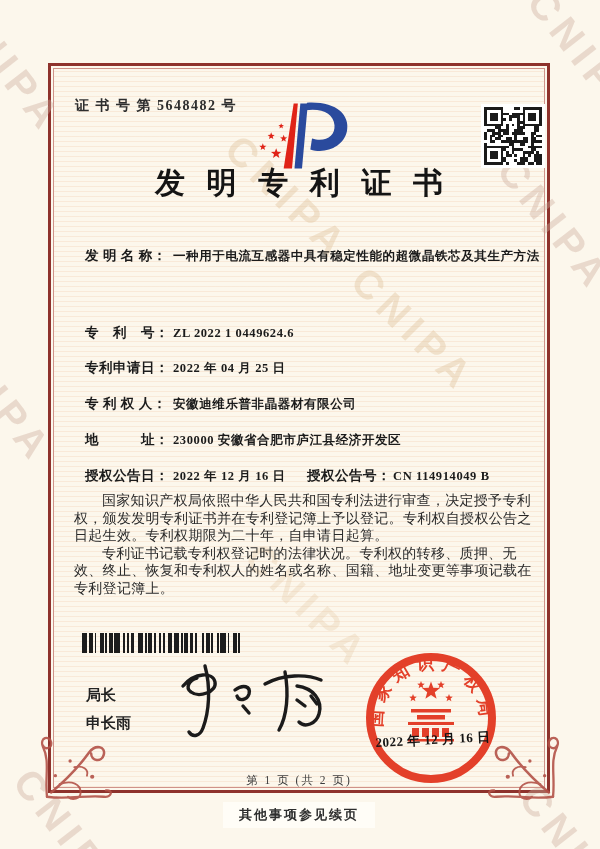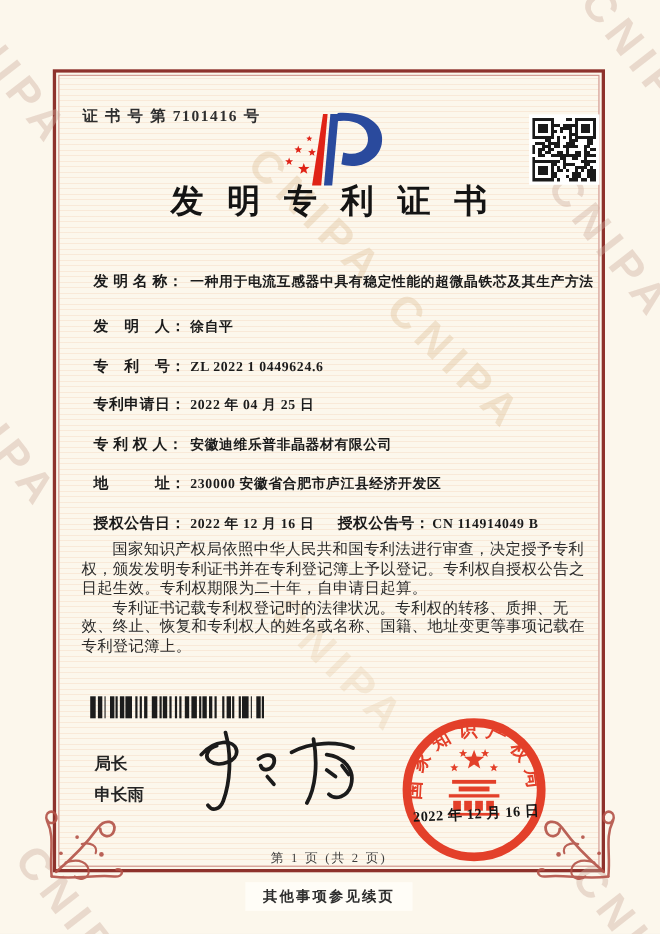--- a/index.html
+++ b/index.html
@@ -67,7 +67,7 @@
     <div class="frame-inner"></div>
   </div>
 
-  <div class="abs cert-no">证 书 号 第 7101416 号</div>
+  <div class="abs cert-no">证 书 号 第 5648482 号</div>
 
   <div class="abs logo">
     <svg viewBox="0 0 120 85" width="100" height="79">

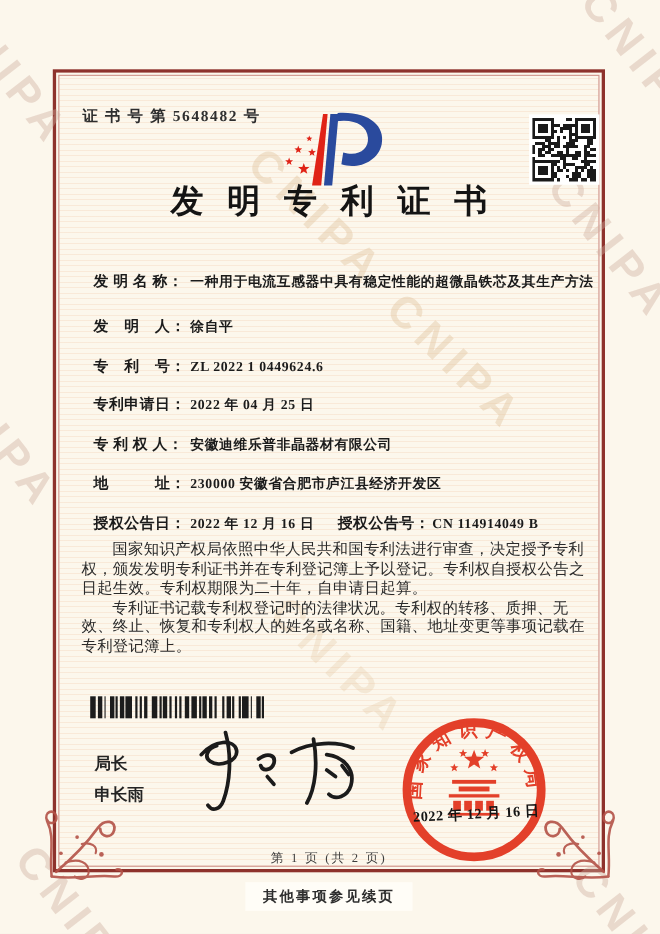--- a/index.html
+++ b/index.html
@@ -343,9 +343,6 @@
   <div class="field" style="top:247px;">
     <span class="flabel">发 明 名 称：</span><span class="fvalue">一种用于电流互感器中具有稳定性能的超微晶铁芯及其生产方法</span>
   </div>
-  <div class="field" style="top:288px;">
-    <span class="flabel">发　明　人：</span><span class="fvalue">徐自平</span>
-  </div>
   <div class="field" style="top:324px;">
     <span class="flabel">专　利　号：</span><span class="fvalue">ZL 2022 1 0449624.6</span>
   </div>

